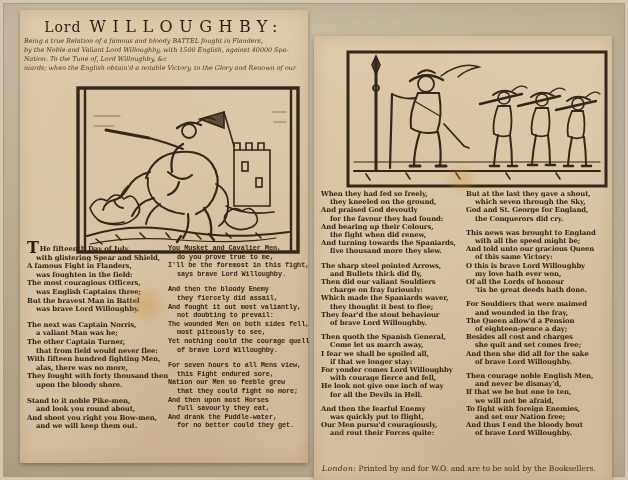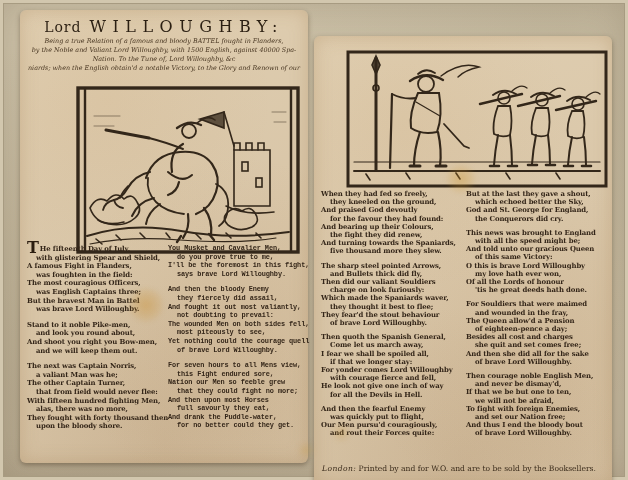--- a/index.html
+++ b/index.html
@@ -19,7 +19,7 @@
       radial-gradient(circle at 50% 95%, rgba(140,100,60,.12), transparent 35%),
       linear-gradient(160deg,#e0cfb2 0%,#d9c6a8 50%,#d2bd9e 100%);
     box-shadow: 0 2px 5px rgba(70,55,35,.45), inset 0 0 18px rgba(150,110,65,.28);
-    border-radius:6px;color:#382a1c;}
+    border-radius:1px;color:#382a1c;}
   .page-left{left:20px;top:10px;width:288px;height:453px;}
   .page-right{left:314px;top:8px;width:298px;height:450px;margin-top:28px;}
 

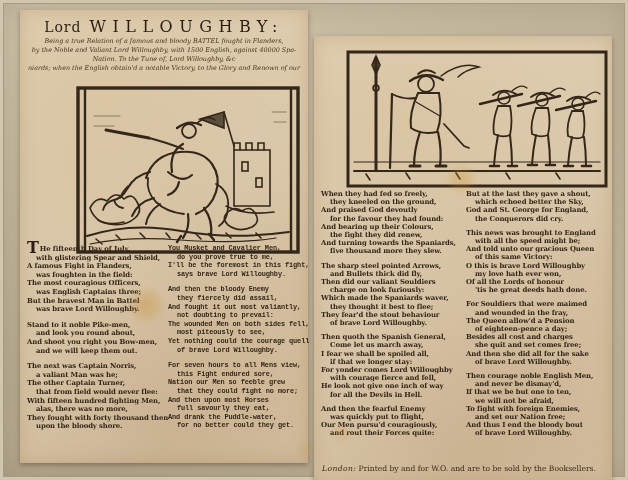--- a/index.html
+++ b/index.html
@@ -26,7 +26,7 @@
   .lp-title{position:absolute;top:7px;left:0;width:100%;text-align:center;color:#2b1f12;white-space:nowrap;}
   .lp-title .pre{font-size:14px;letter-spacing:1px;margin-right:8px;}
   .lp-title .main{font-size:16px;letter-spacing:6.5px;}
-  .lp-sub{position:absolute;top:27px;left:4px;width:280px;text-align:center;
+  .lp-sub{position:absolute;top:27px;left:4px;width:280px;text-align:left;
     font-style:italic;font-size:6.4px;line-height:9px;color:#463categories318;color:#45331f;}
   .lp-sub .line{white-space:nowrap;}
 

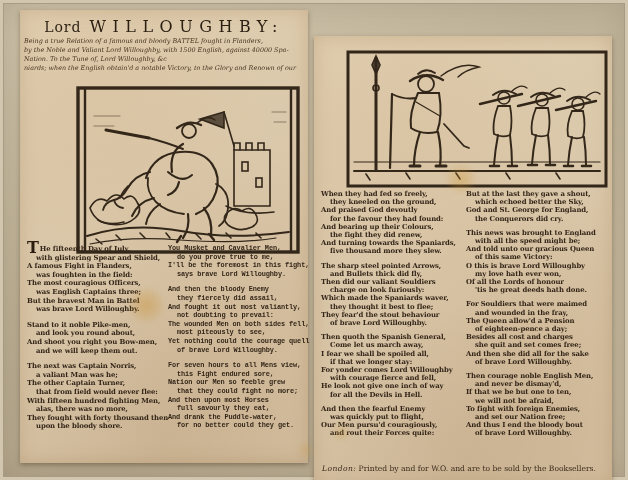--- a/index.html
+++ b/index.html
@@ -281,7 +281,7 @@
     <div class="col col-b">
         <div class="stanza">
           <div class="vline">But at the last they gave a shout,</div>
-          <div class="vline ind">which echoed better the Sky,</div>
+          <div class="vline ind">which seven through the Sky,</div>
           <div class="vline">God and St. George for England,</div>
           <div class="vline ind">the Conquerors did cry.</div>
         </div>

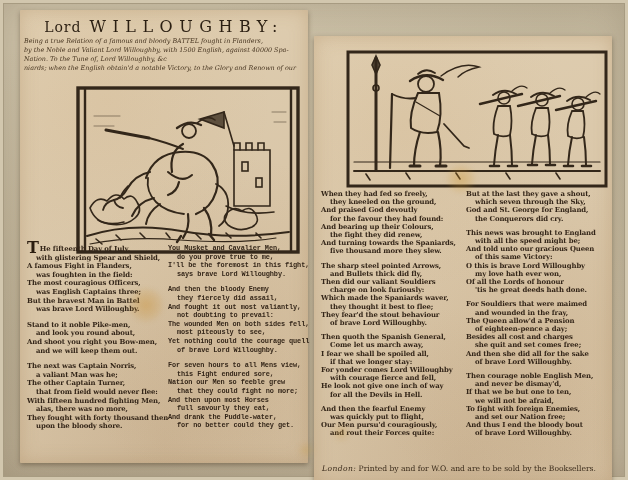--- a/index.html
+++ b/index.html
@@ -247,7 +247,7 @@
           <div class="vline">And praised God devoutly</div>
           <div class="vline ind">for the favour they had found:</div>
           <div class="vline">And bearing up their Colours,</div>
-          <div class="vline ind">the fight they did renew,</div>
+          <div class="vline ind">the fight when did renew,</div>
           <div class="vline">And turning towards the Spaniards,</div>
           <div class="vline ind">five thousand more they slew.</div>
         </div>

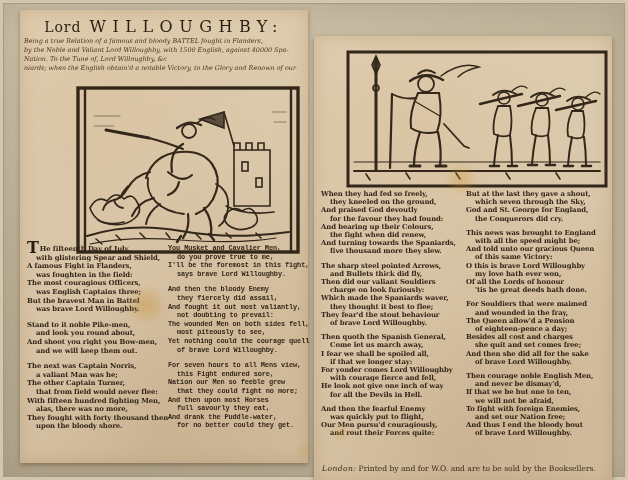--- a/index.html
+++ b/index.html
@@ -255,7 +255,7 @@
           <div class="vline">The sharp steel pointed Arrows,</div>
           <div class="vline ind">and Bullets thick did fly,</div>
           <div class="vline">Then did our valiant Souldiers</div>
-          <div class="vline ind">charge on look furiously:</div>
+          <div class="vline ind">charge on fray furiously:</div>
           <div class="vline">Which made the Spaniards waver,</div>
           <div class="vline ind">they thought it best to flee;</div>
           <div class="vline">They fear'd the stout behaviour</div>

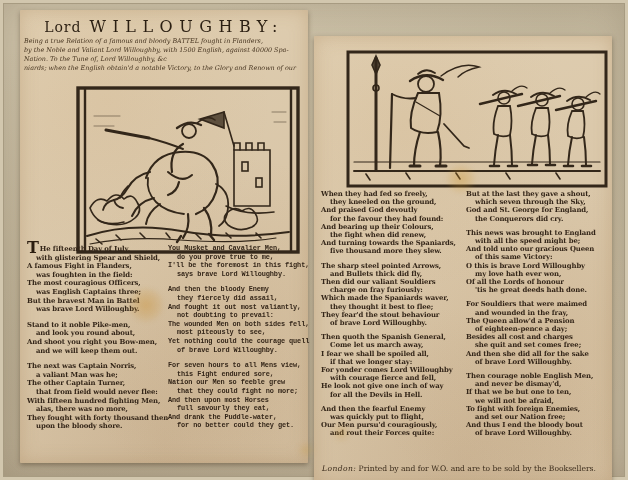--- a/index.html
+++ b/index.html
@@ -142,12 +142,6 @@
           <div class="vline ind">was brave Lord Willoughby.</div>
         </div>
         <div class="stanza">
-          <div class="vline">Stand to it noble Pike-men,</div>
-          <div class="vline ind">and look you round about,</div>
-          <div class="vline">And shoot you right you Bow-men,</div>
-          <div class="vline ind">and we will keep them out.</div>
-        </div>
-        <div class="stanza">
           <div class="vline">The next was Captain Norris,</div>
           <div class="vline ind">a valiant Man was he;</div>
           <div class="vline">The other Captain Turner,</div>
@@ -156,6 +150,12 @@
           <div class="vline ind">alas, there was no more,</div>
           <div class="vline">They fought with forty thousand then</div>
           <div class="vline ind">upon the bloody shore.</div>
+        </div>
+        <div class="stanza">
+          <div class="vline">Stand to it noble Pike-men,</div>
+          <div class="vline ind">and look you round about,</div>
+          <div class="vline">And shoot you right you Bow-men,</div>
+          <div class="vline ind">and we will keep them out.</div>
         </div>
       </div>
     <div class="col col-b">

